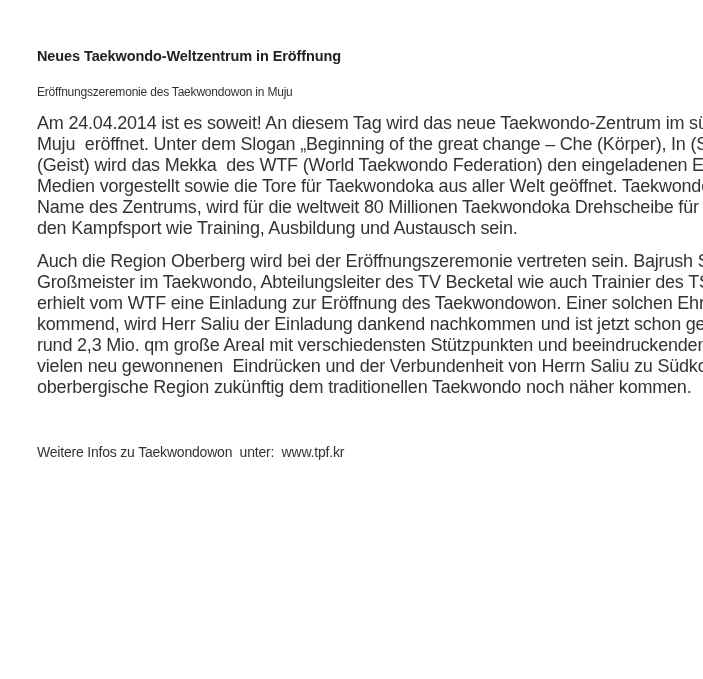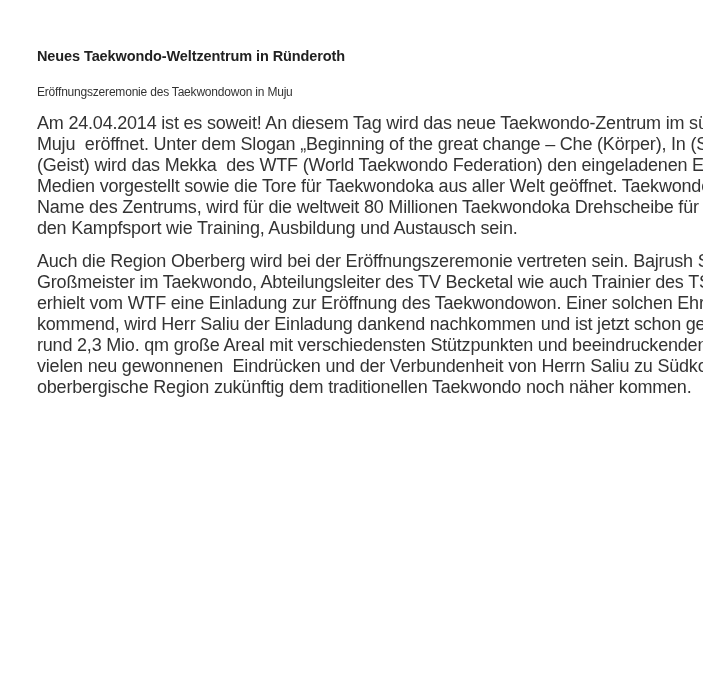--- a/index.html
+++ b/index.html
@@ -62,7 +62,7 @@
 <body>
 
 <div class="page">
-  <h1 class="doc-title">Neues Taekwondo-Weltzentrum in Ründeroth</h1>
+  <h1 class="doc-title">Neues Taekwondo-Weltzentrum in Eröffnung</h1>
 
   <p class="doc-subtitle">Eröffnungszeremonie des Taekwondowon in Muju</p>
 

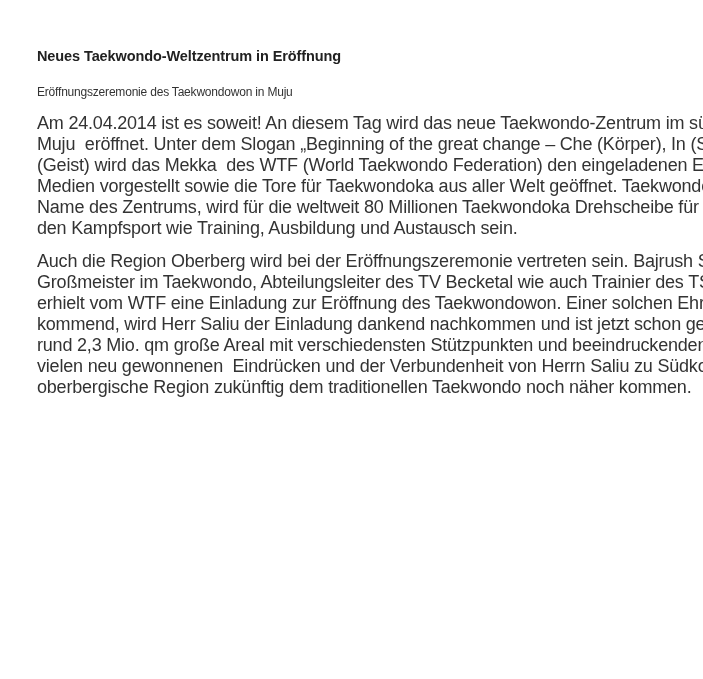--- a/index.html
+++ b/index.html
@@ -81,6 +81,7 @@
 vielen neu gewonnenen  Eindrücken und der Verbundenheit von Herrn Saliu zu Südkorea wird die
 oberbergische Region zukünftig dem traditionellen Taekwondo noch näher kommen.</p>
 
+  <p class="footer-line"><span>Weitere Infos zu Taekwondowon  unter:  </span><span>www.tpf.kr</span></p>
 </div>
 
 </body></html>

